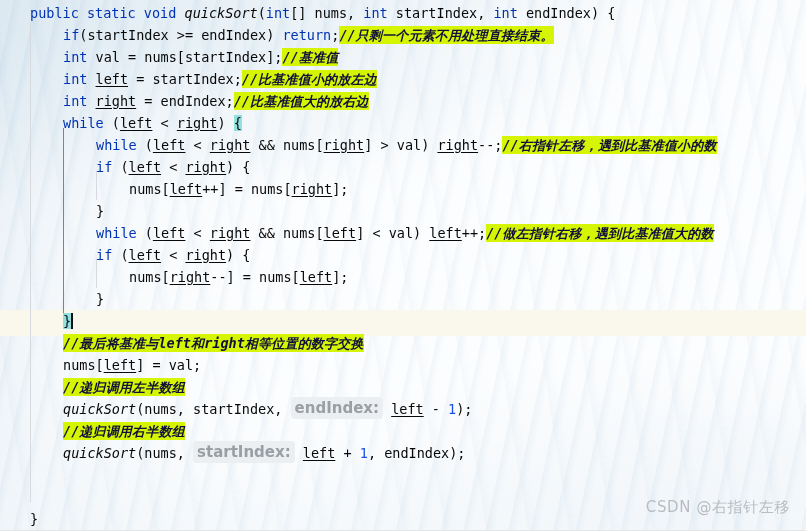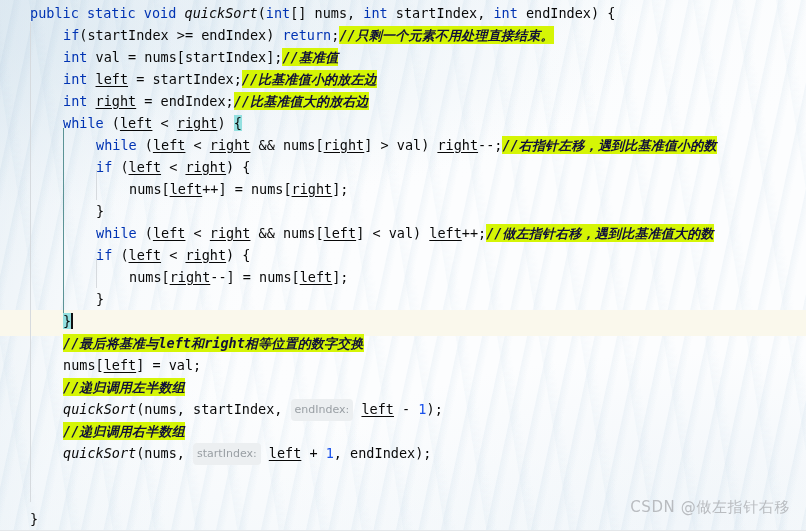--- a/index.html
+++ b/index.html
@@ -78,10 +78,10 @@
     color:#999fa4;
     border-radius:4px;
     padding:0 4px;
-    font-size:11px;
+    font-size:15px;
     font-family:"DejaVu Sans","Liberation Sans",sans-serif;
     font-style:normal;
-    font-weight:normal;
+    font-weight:bold;
     position:relative;
     top:-1px;
     text-align:right;

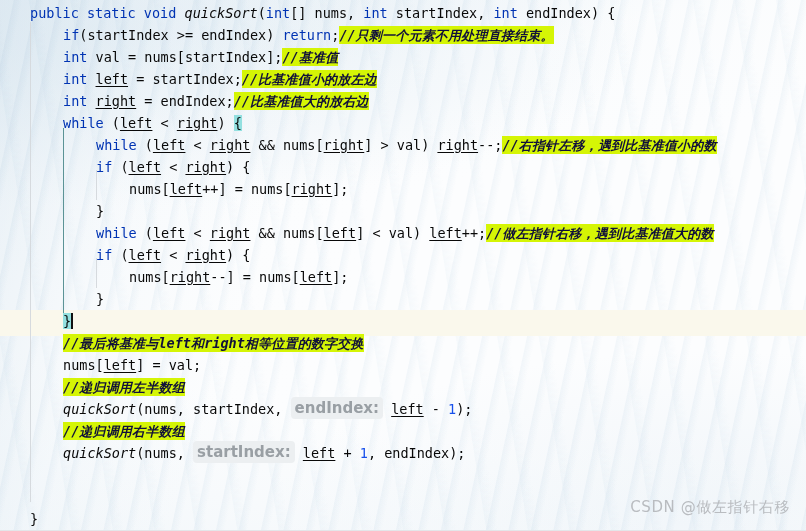--- a/index.html
+++ b/index.html
@@ -111,7 +111,7 @@
       <div class="guide" style="left: 96px; top: 258px; height: 30px;"></div>
     </div>
   <div id="code"><div class="line" style="top: 2px; padding-left: 30px;"><span class="kw">public</span><span class="id"> </span><span class="kw">static</span><span class="id"> </span><span class="kw">void</span><span class="id"> </span><span class="mth">quickSort</span><span class="id">(</span><span class="kw">int</span><span class="id">[] nums, </span><span class="kw">int</span><span class="id"> startIndex, </span><span class="kw">int</span><span class="id"> endIndex) {</span></div><div class="line" style="top: 24px; padding-left: 63px;"><span class="kw">if</span><span class="id">(startIndex &gt;= endIndex) </span><span class="kw">return</span><span class="id">;</span><span class="cmt"><span>//</span><span class="cn">只剩一个元素不用处理直接结束。</span></span></div><div class="line" style="top: 46px; padding-left: 63px;"><span class="kw">int</span><span class="id"> val = nums[startIndex];</span><span class="cmt"><span>//</span><span class="cn">基准值</span></span></div><div class="line" style="top: 68px; padding-left: 63px;"><span class="kw">int</span><span class="id"> </span><span class="fld">left</span><span class="id"> = startIndex;</span><span class="cmt"><span>//</span><span class="cn">比基准值小的放左边</span></span></div><div class="line" style="top: 90px; padding-left: 63px;"><span class="kw">int</span><span class="id"> </span><span class="fld">right</span><span class="id"> = endIndex;</span><span class="cmt"><span>//</span><span class="cn">比基准值大的放右边</span></span></div><div class="line" style="top: 112px; padding-left: 63px;"><span class="kw">while</span><span class="id"> (</span><span class="fld">left</span><span class="id"> &lt; </span><span class="fld">right</span><span class="id">) </span><span class="brace-hl">{</span></div><div class="line" style="top: 134px; padding-left: 96px;"><span class="kw">while</span><span class="id"> (</span><span class="fld">left</span><span class="id"> &lt; </span><span class="fld">right</span><span class="id"> &amp;&amp; nums[</span><span class="fld">right</span><span class="id">] &gt; val) </span><span class="fld">right</span><span class="id">--;</span><span class="cmt"><span>//</span><span class="cn">右指针左移，遇到比基准值小的数</span></span></div><div class="line" style="top: 156px; padding-left: 96px;"><span class="kw">if</span><span class="id"> (</span><span class="fld">left</span><span class="id"> &lt; </span><span class="fld">right</span><span class="id">) {</span></div><div class="line" style="top: 178px; padding-left: 129px;"><span class="id">nums[</span><span class="fld">left</span><span class="id">++] = nums[</span><span class="fld">right</span><span class="id">];</span></div><div class="line" style="top: 200px; padding-left: 96px;"><span class="id">}</span></div><div class="line" style="top: 222px; padding-left: 96px;"><span class="kw">while</span><span class="id"> (</span><span class="fld">left</span><span class="id"> &lt; </span><span class="fld">right</span><span class="id"> &amp;&amp; nums[</span><span class="fld">left</span><span class="id">] &lt; val) </span><span class="fld">left</span><span class="id">++;</span><span class="cmt"><span>//</span><span class="cn">做左指针右移，遇到比基准值大的数</span></span></div><div class="line" style="top: 244px; padding-left: 96px;"><span class="kw">if</span><span class="id"> (</span><span class="fld">left</span><span class="id"> &lt; </span><span class="fld">right</span><span class="id">) {</span></div><div class="line" style="top: 266px; padding-left: 129px;"><span class="id">nums[</span><span class="fld">right</span><span class="id">--] = nums[</span><span class="fld">left</span><span class="id">];</span></div><div class="line" style="top: 288px; padding-left: 96px;"><span class="id">}</span></div><div class="line" style="top: 310px; padding-left: 63px;"><span class="brace-hl">}</span><span id="caret-inline" style="display: inline-block; width: 1.5px; height: 16px; background: rgb(17, 17, 17); vertical-align: middle; position: relative; top: -1px;"></span></div><div class="line" style="top: 332px; padding-left: 63px;"><span class="cmt"><span>//</span><span class="cn">最后将基准与</span><span>left</span><span class="cn">和</span><span>right</span><span class="cn">相等位置的数字交换</span></span></div><div class="line" style="top: 354px; padding-left: 63px;"><span class="id">nums[</span><span class="fld">left</span><span class="id">] = val;</span></div><div class="line" style="top: 376px; padding-left: 63px;"><span class="cmt"><span>//</span><span class="cn">递归调用左半数组</span></span></div><div class="line" style="top: 398px; padding-left: 63px;"><span class="mth">quickSort</span><span class="id">(nums, startIndex, </span><span class="hint">endIndex:</span><span class="id"> </span><span class="fld">left</span><span class="id"> - </span><span class="num">1</span><span class="id">);</span></div><div class="line" style="top: 420px; padding-left: 63px;"><span class="cmt"><span>//</span><span class="cn">递归调用右半数组</span></span></div><div class="line" style="top: 442px; padding-left: 63px;"><span class="mth">quickSort</span><span class="id">(nums, </span><span class="hint">startIndex:</span><span class="id"> </span><span class="fld">left</span><span class="id"> + </span><span class="num">1</span><span class="id">, endIndex);</span></div><div class="line" style="top: 508px; padding-left: 30px;"><span class="id">}</span></div></div>
-  <div id="watermark">CSDN @做左指针右移</div>
+  <div id="watermark">CSDN @右指针左移</div>
   <div id="bottom-rule"></div>
 </div>
 

